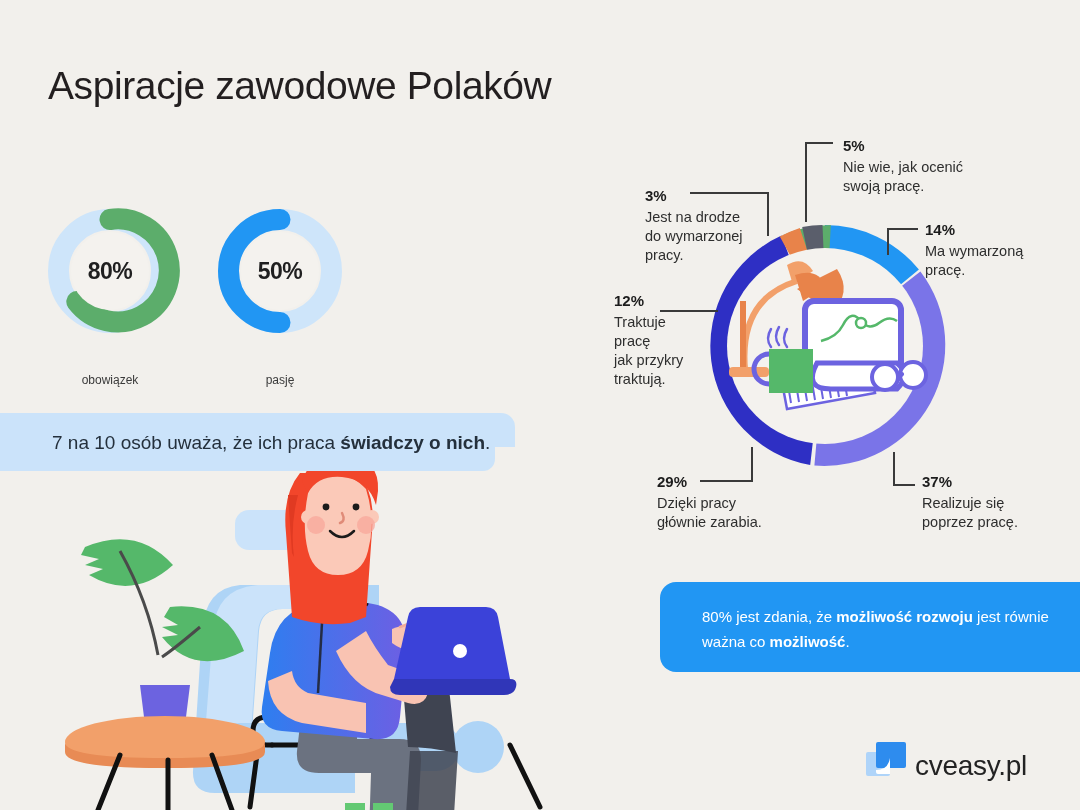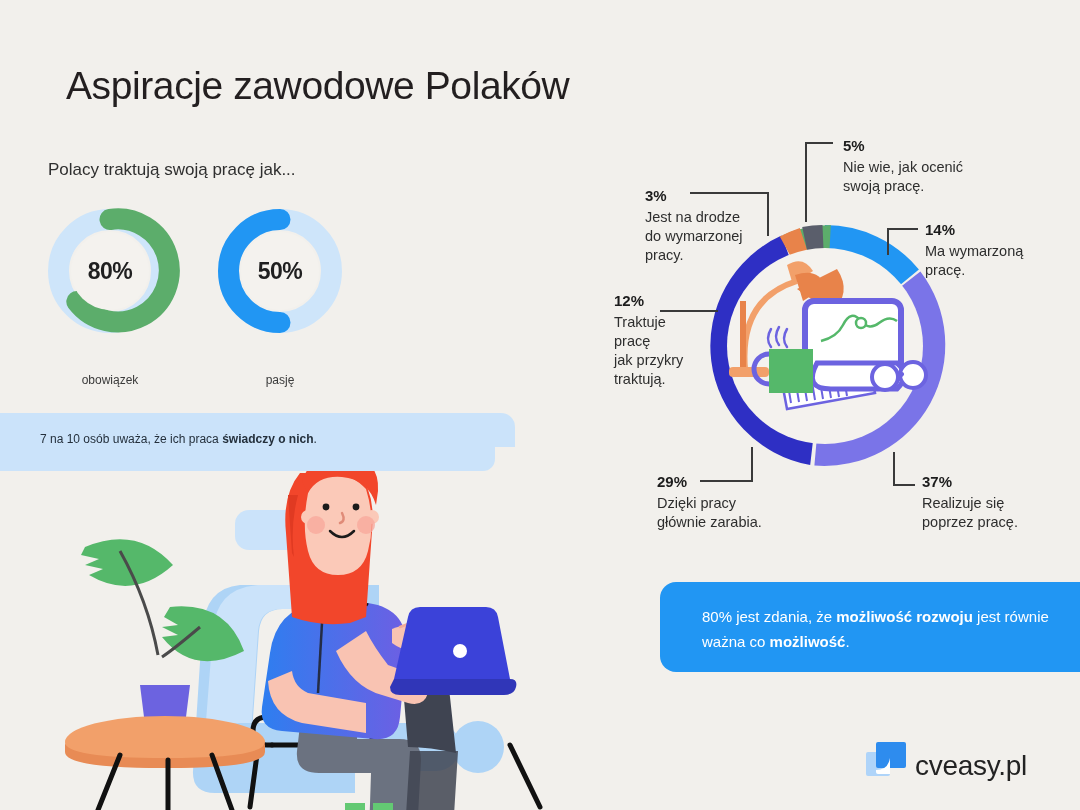--- a/index.html
+++ b/index.html
@@ -18,7 +18,6 @@
     position:absolute;left:48px;top:64px;
     font-size:39px;font-weight:400;letter-spacing:-0.4px;color:#231F20;
     white-space:nowrap;
-    margin-left:18px;
   }
   .subtitle{
     position:absolute;left:48px;top:160px;

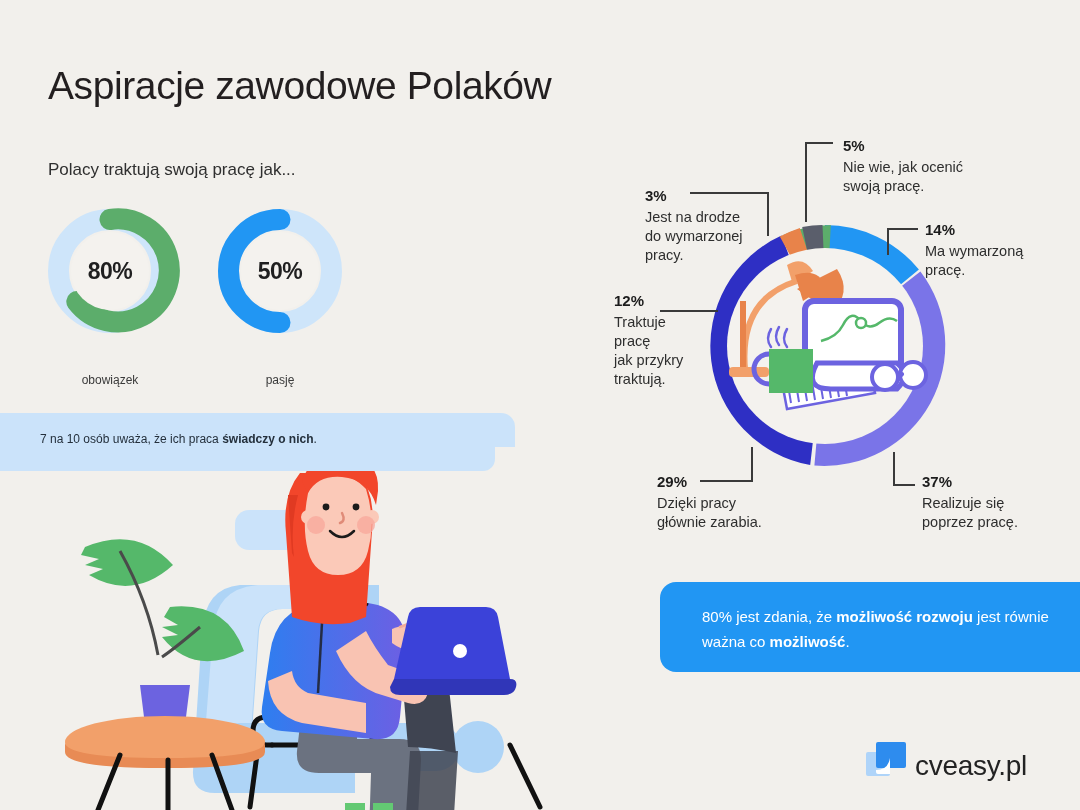--- a/index.html
+++ b/index.html
@@ -94,7 +94,6 @@
 <div class="stage">
 
   <div class="title">Aspiracje zawodowe Polaków</div>
-  <div class="subtitle">Polacy traktują swoją pracę jak...</div>
 
   <div class="minis">
 

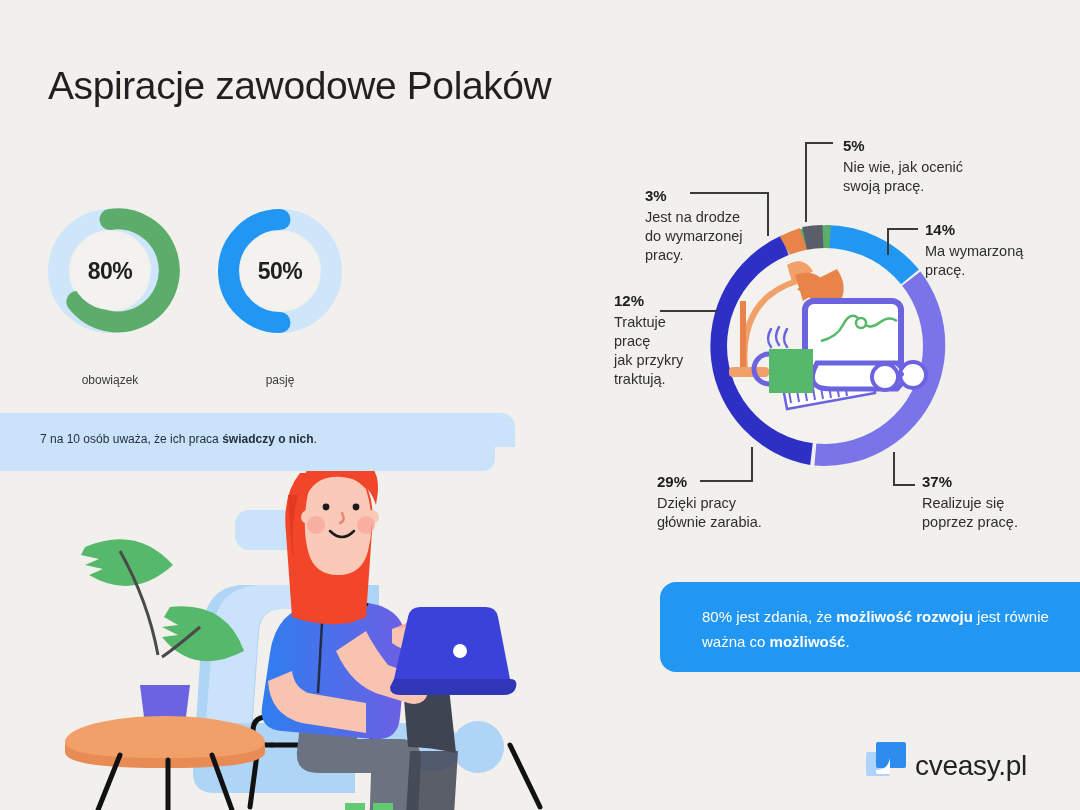--- a/index.html
+++ b/index.html
@@ -54,8 +54,8 @@
     background:#CBE3FA;border-top-right-radius:14px;
   }
   .banner-txt{
-    position:absolute;left:40px;top:432px;
-    font-size:12px;color:#24303C;white-space:nowrap;z-index:3;
+    position:absolute;left:52px;top:432px;
+    font-size:19px;color:#24303C;white-space:nowrap;z-index:3;
   }
   .banner-txt b{font-weight:bold;}
 

